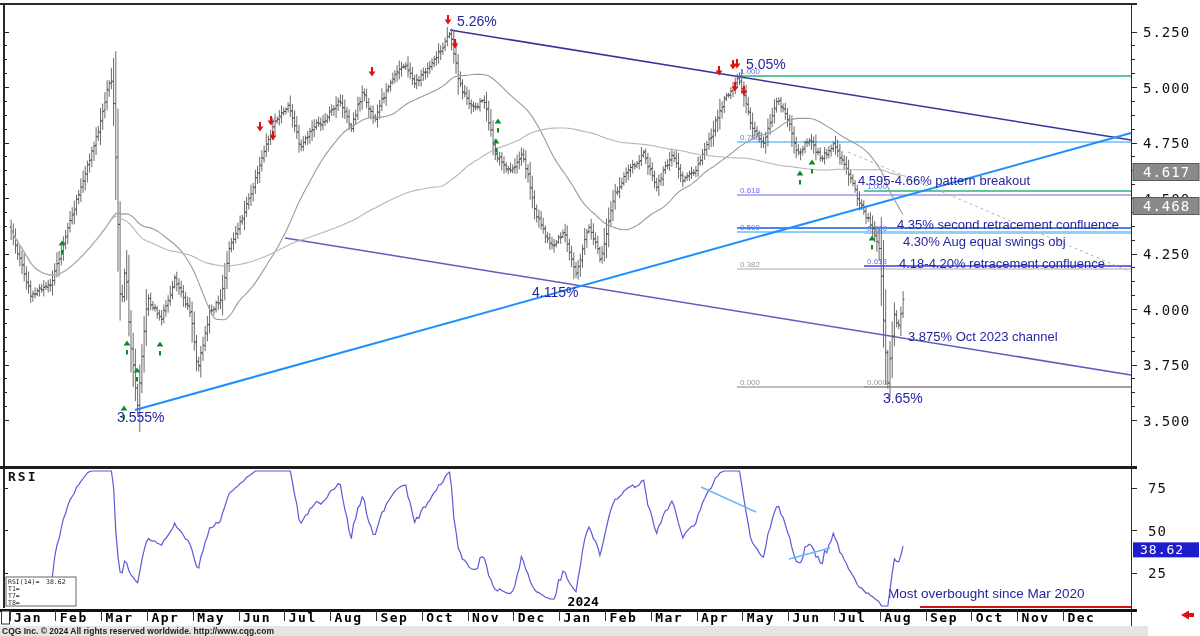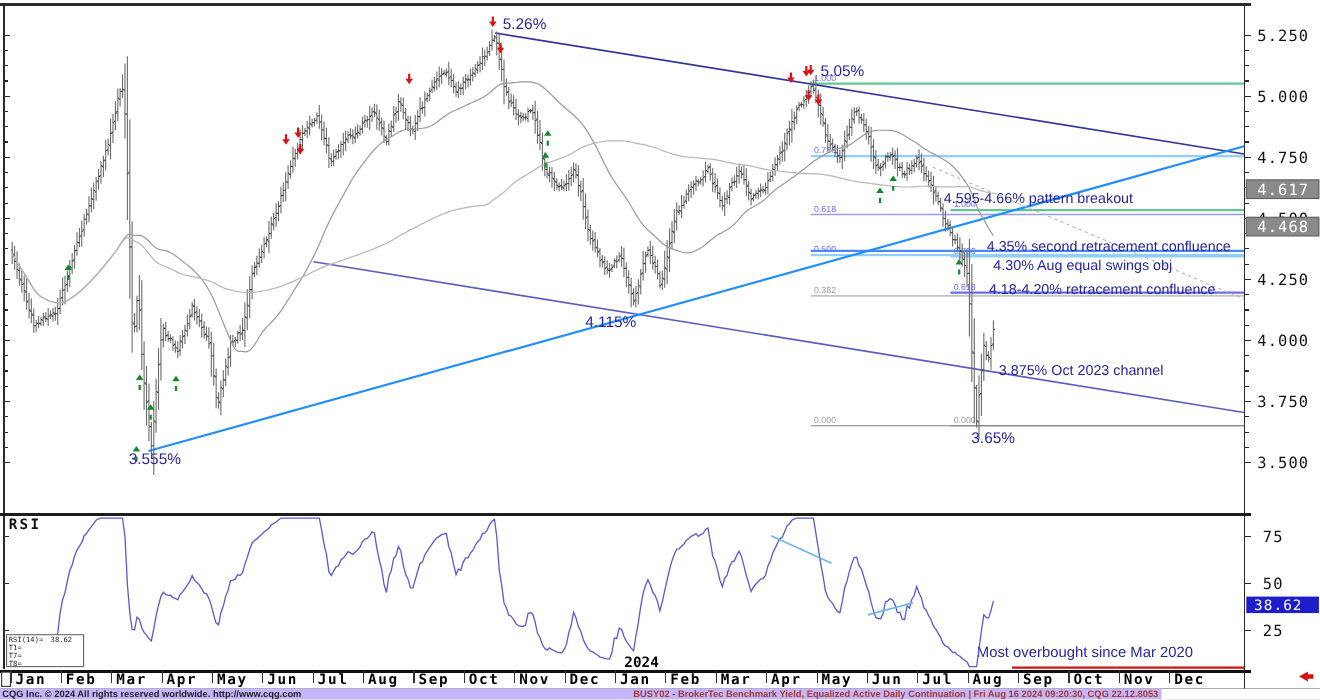--- a/index.html
+++ b/index.html
@@ -6,7 +6,7 @@
   #window{position:relative;width:1200px;height:636px;background:#ffffff;overflow:hidden;
           font-family:"Liberation Sans",sans-serif;}
   #plot{position:absolute;left:0;top:0;}
-  #statusbar{position:absolute;left:0;top:626px;width:1056px;height:10px;background:#c4b5fd;
+  #statusbar{position:absolute;left:0;top:626px;width:1148px;height:10px;background:#e5e5e5;
              display:flex;justify-content:space-between;align-items:center;}
   #statusbar .lefttxt{font-size:8.5px;font-weight:bold;color:#222;padding-left:2px;white-space:nowrap;}
   #statusbar .righttxt{font-size:8.5px;font-weight:bold;color:#a3392b;padding-right:3px;white-space:nowrap;}

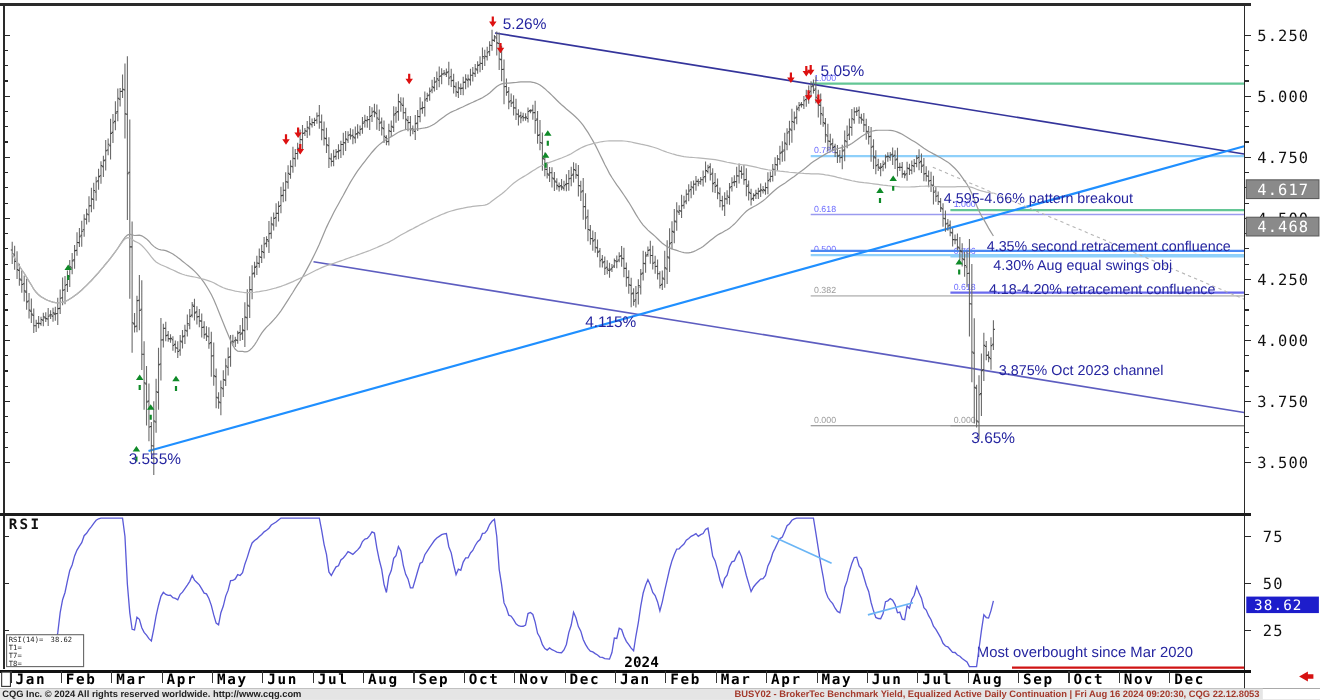--- a/index.html
+++ b/index.html
@@ -236,7 +236,6 @@
     </svg>
   <div id="statusbar">
     <span class="lefttxt">CQG Inc. © 2024 All rights reserved worldwide. http://www.cqg.com</span>
-    <span class="righttxt">BUSY02 - BrokerTec Benchmark Yield, Equalized Active Daily Continuation | Fri Aug 16 2024 09:20:30, CQG 22.12.8053</span>
   </div>
 </div>
 

